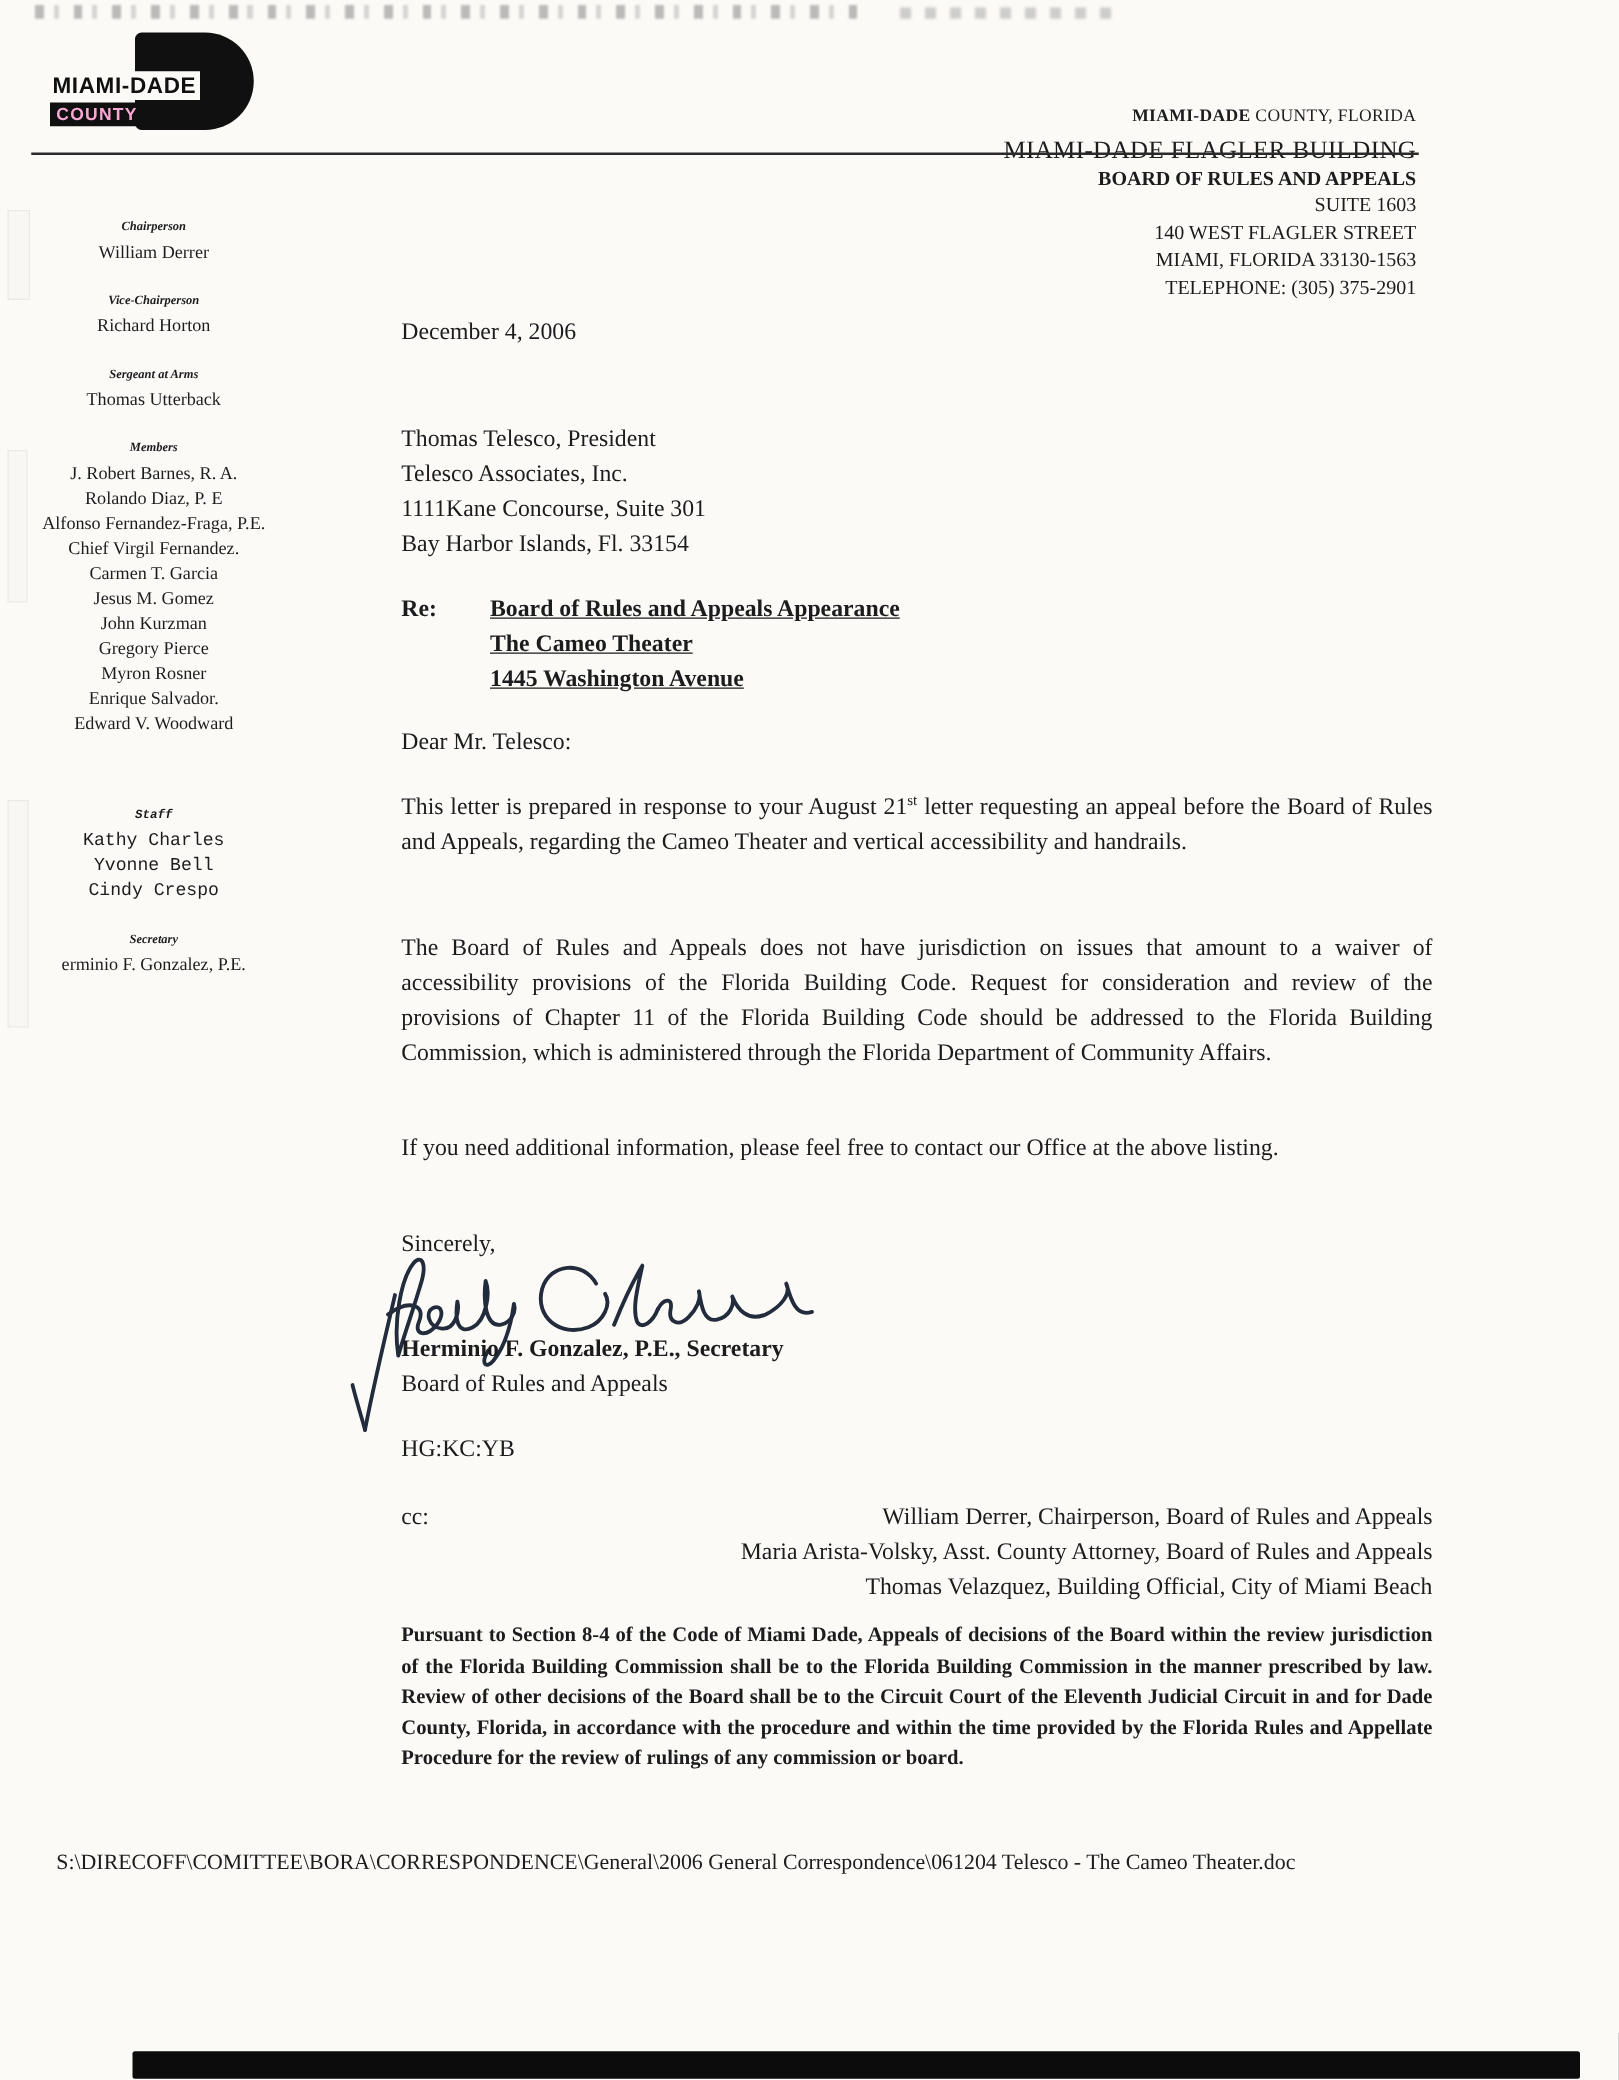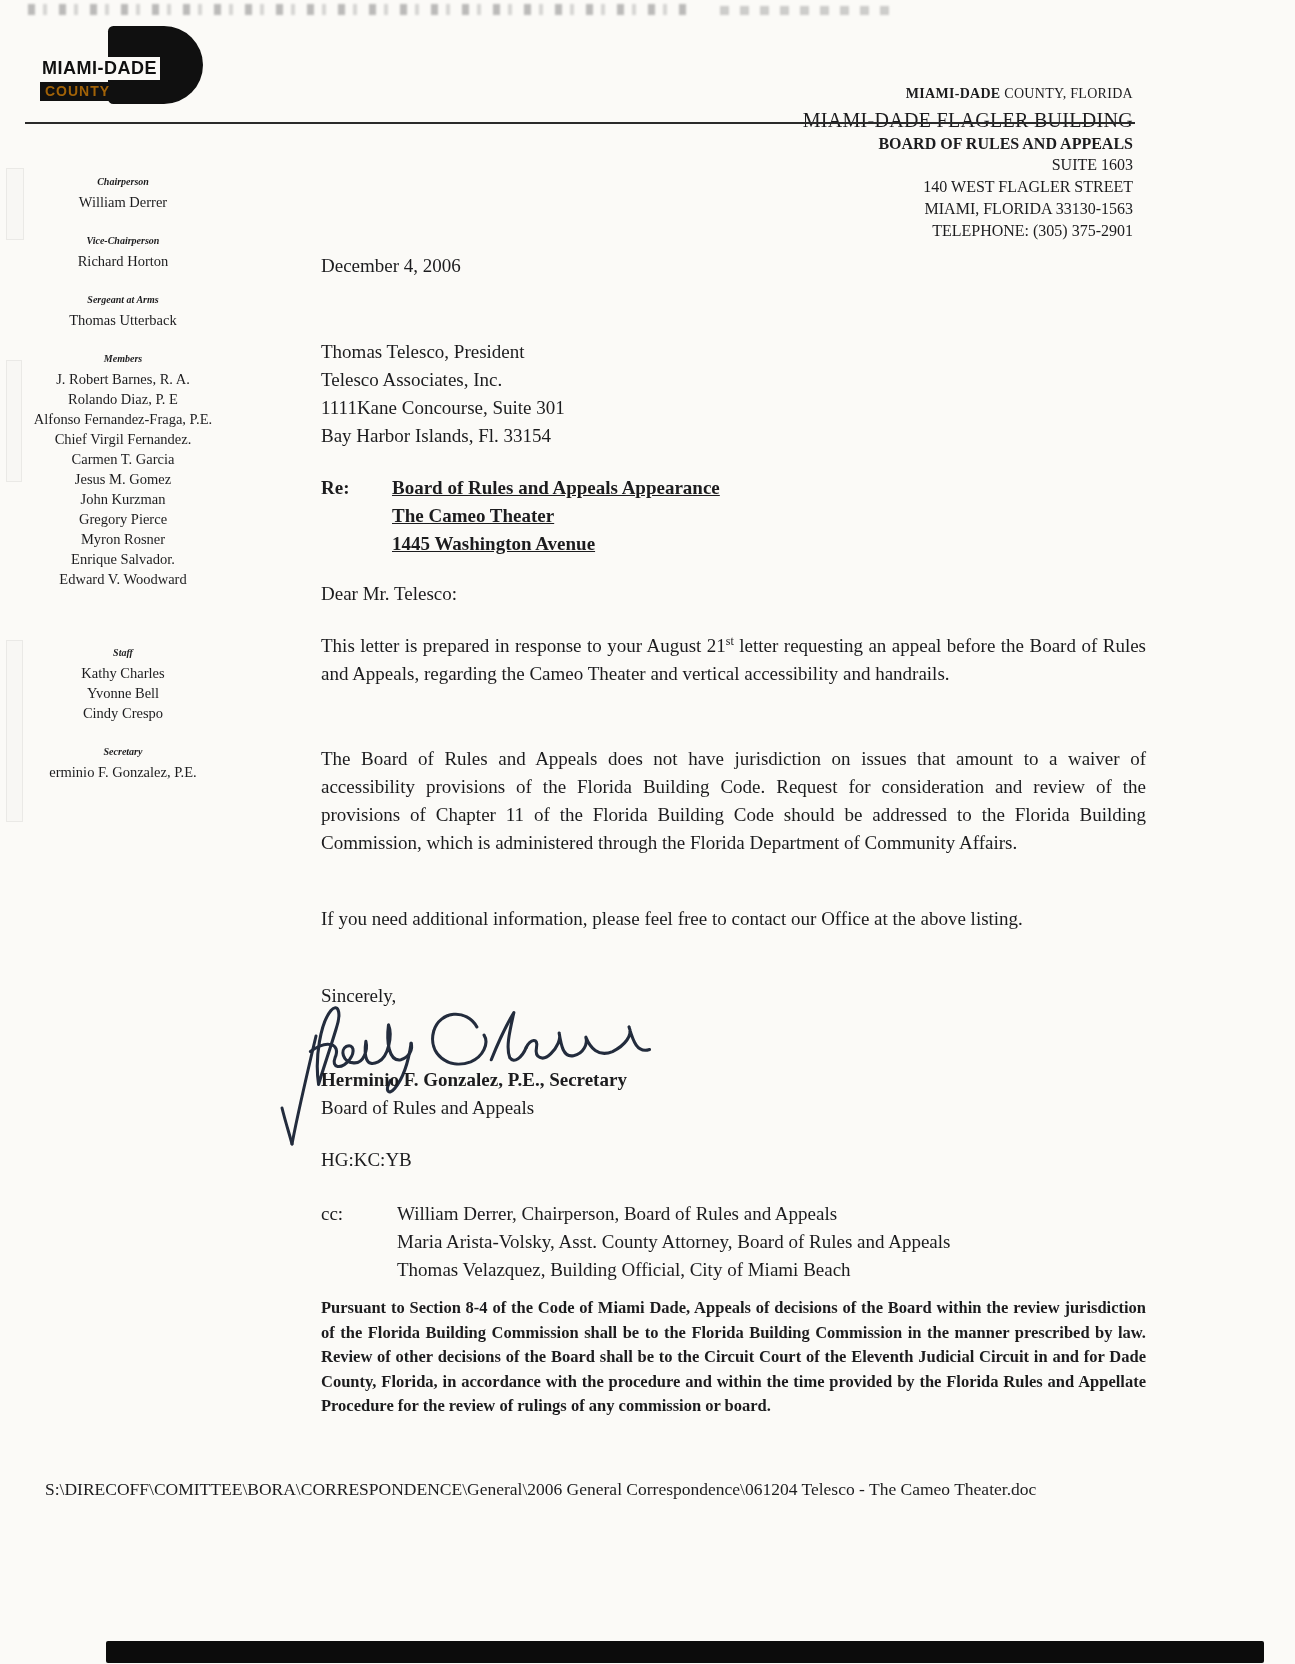--- a/index.html
+++ b/index.html
@@ -50,7 +50,7 @@
   }
   .logo-county{
     position:absolute;left:0;top:56px;
-    background:#101010;color:#a16207;
+    background:#101010;color:#f9a8d4;
     font-family:"Liberation Sans","DejaVu Sans",sans-serif;
     font-weight:bold;font-size:14px;letter-spacing:1px;
     padding:1px 6px 2px 5px;

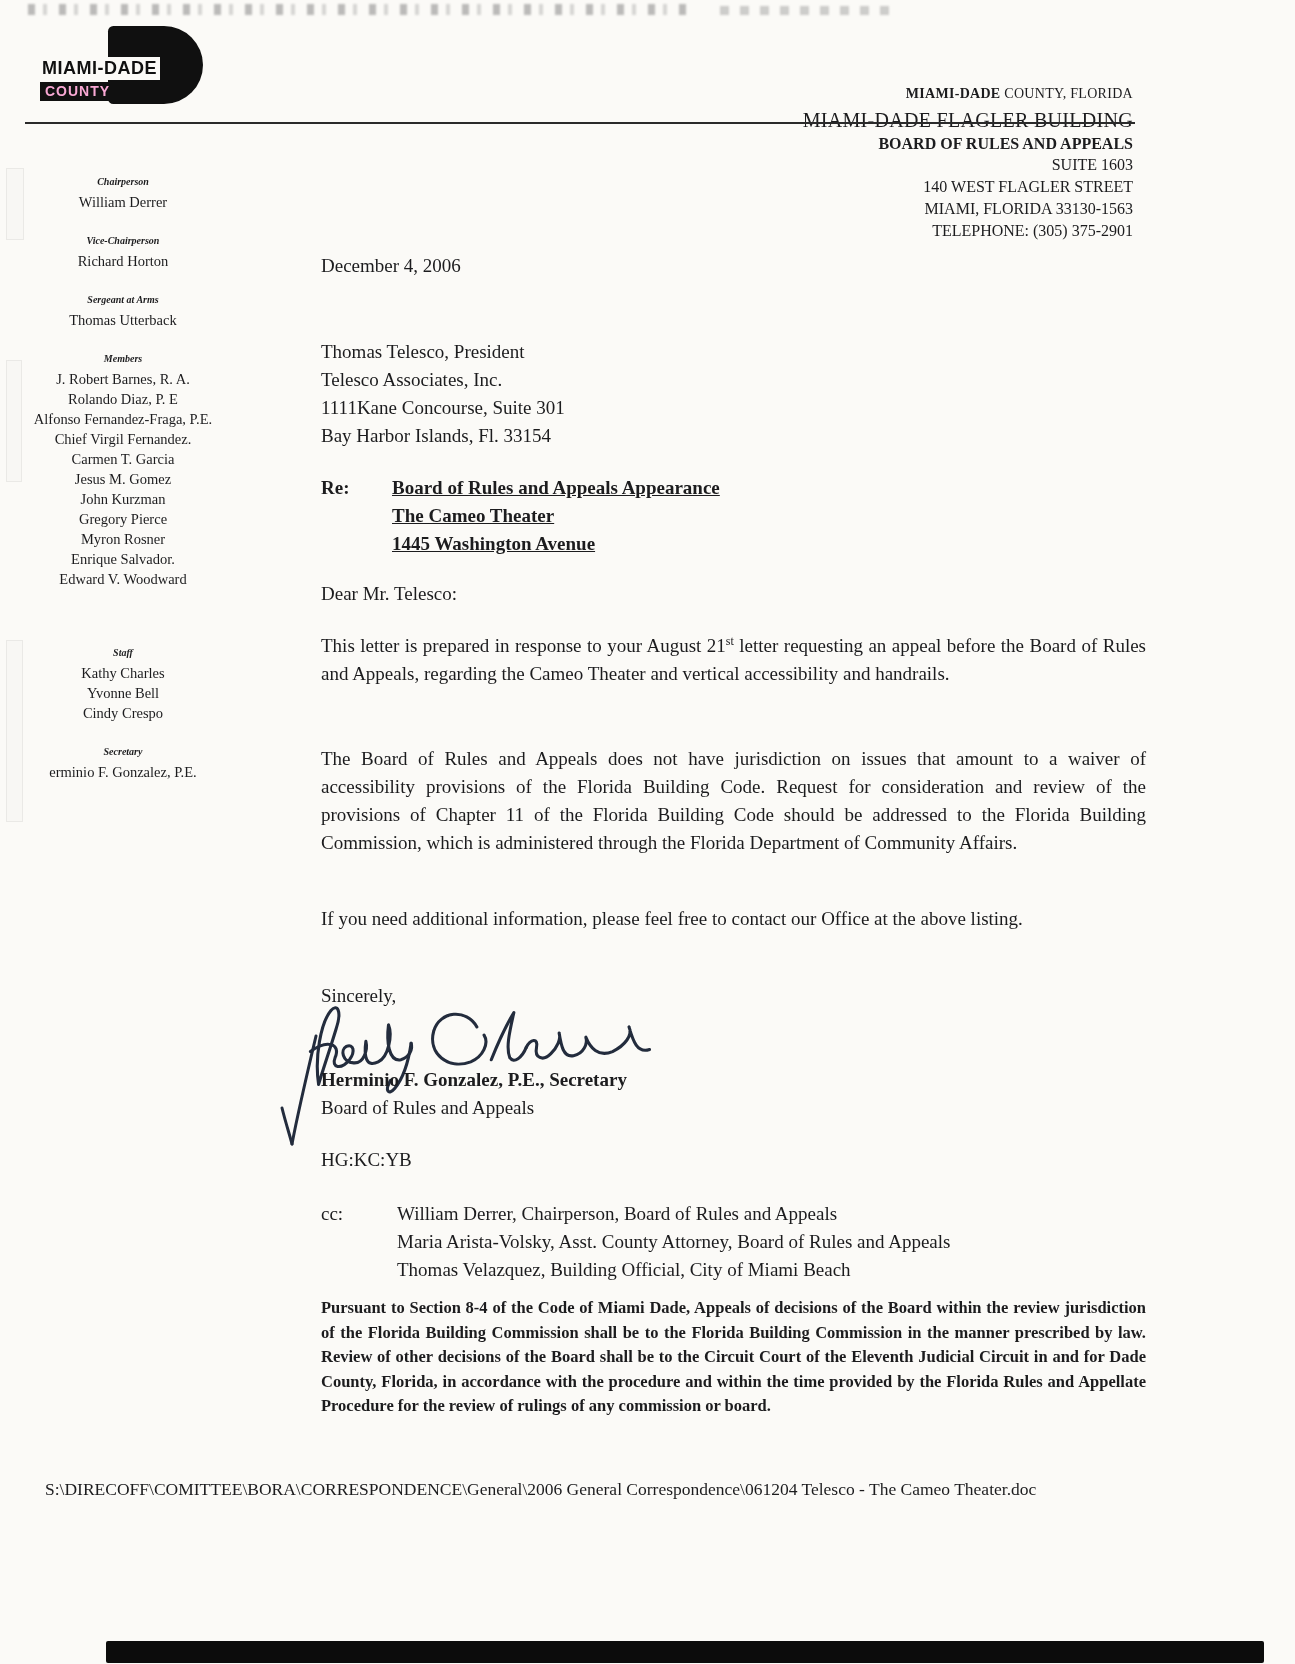--- a/index.html
+++ b/index.html
@@ -161,7 +161,7 @@
       <div class="sb-name">Enrique Salvador.</div>
       <div class="sb-name">Edward V. Woodward</div>
     </div>
-    <div class="sb-section" style="margin-top:54px;">
+    <div class="sb-section" style="margin-top:54px;font-family:Liberation Mono, monospace;">
       <div class="sb-title">Staff</div>
       <div class="sb-name">Kathy Charles</div>
       <div class="sb-name">Yvonne Bell</div>

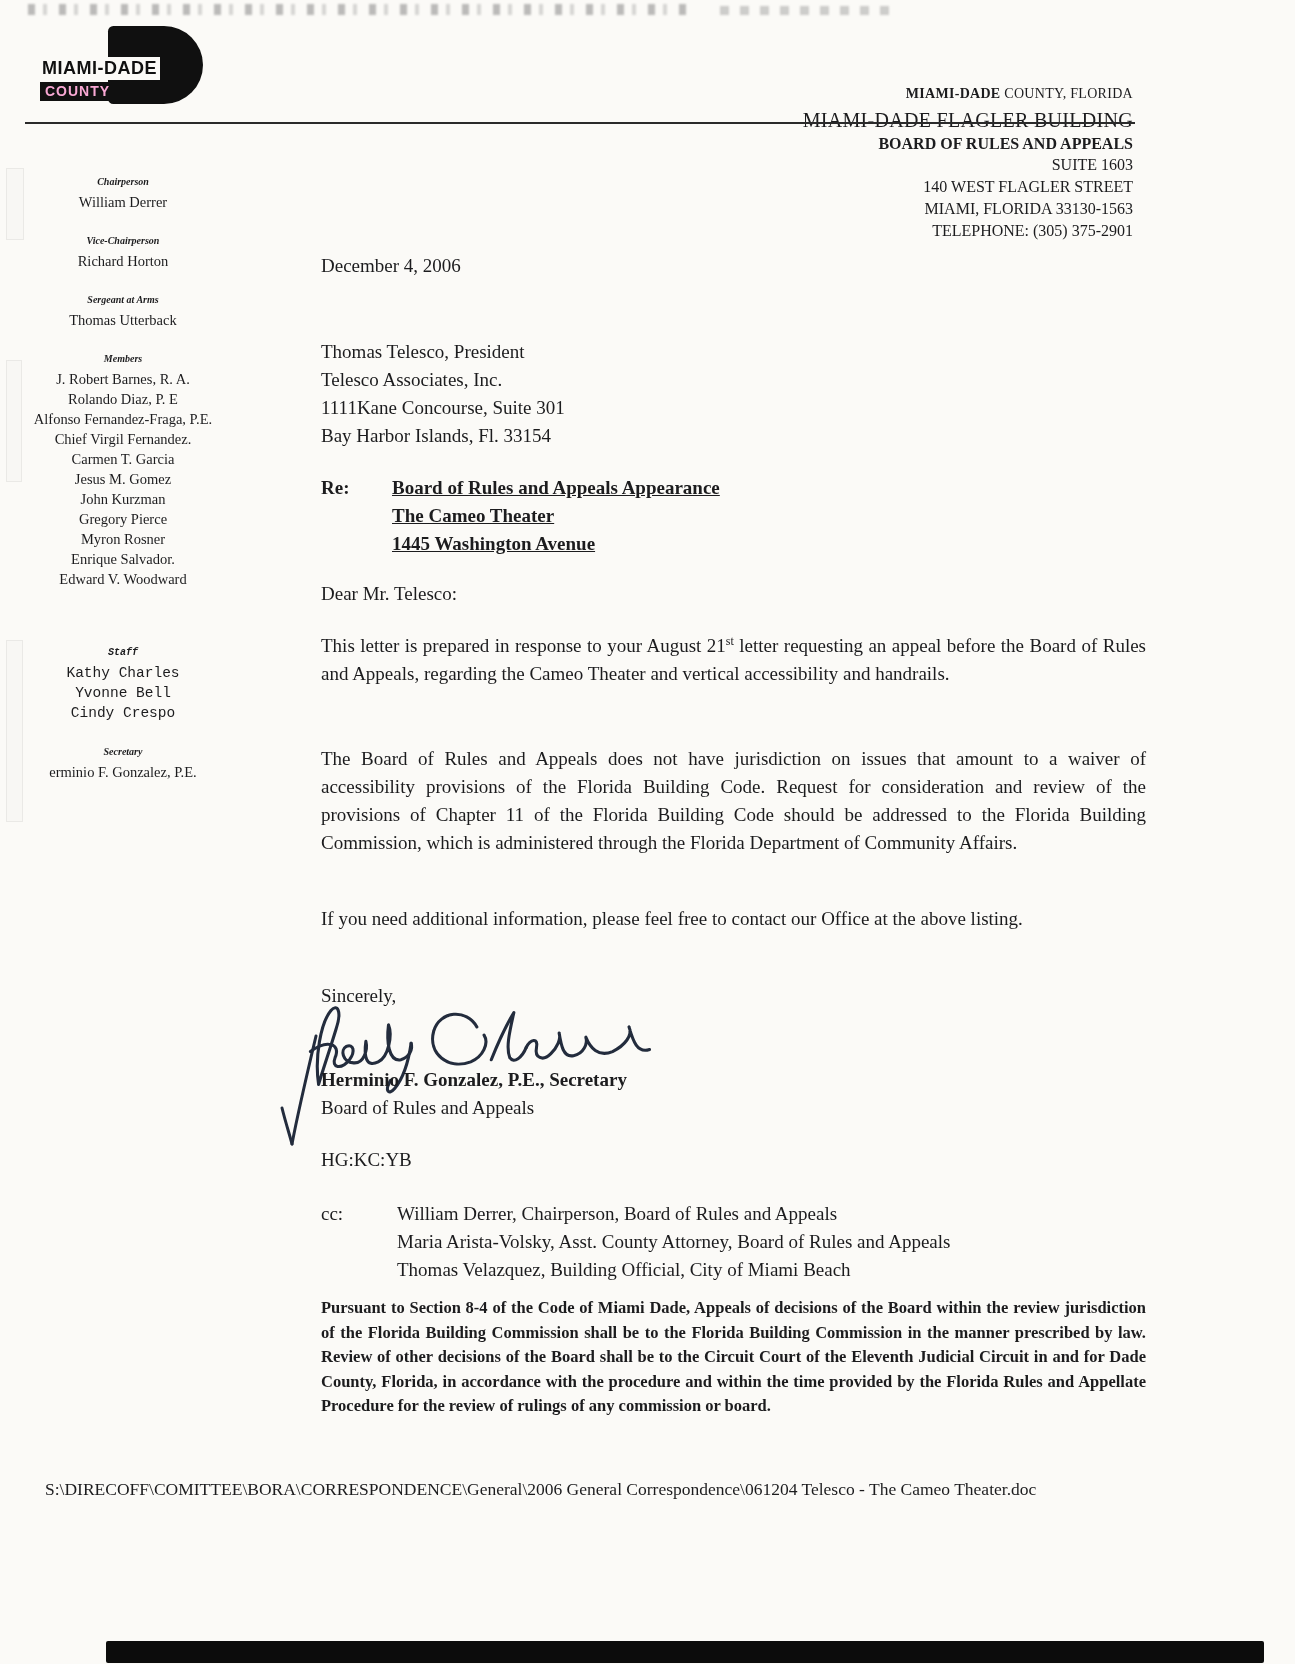--- a/index.html
+++ b/index.html
@@ -95,7 +95,7 @@
   .initials{top:1146px;}
   .cc-block{top:1200px;}
   .cc-label{position:absolute;left:0;top:0;}
-  .cc-lines{margin-left:76px;}
+  .cc-lines{margin-left:76px;text-align:right;}
   .legal{
     top:1296px;font-weight:bold;font-size:16.5px;line-height:24.5px;
     text-align:justify;

